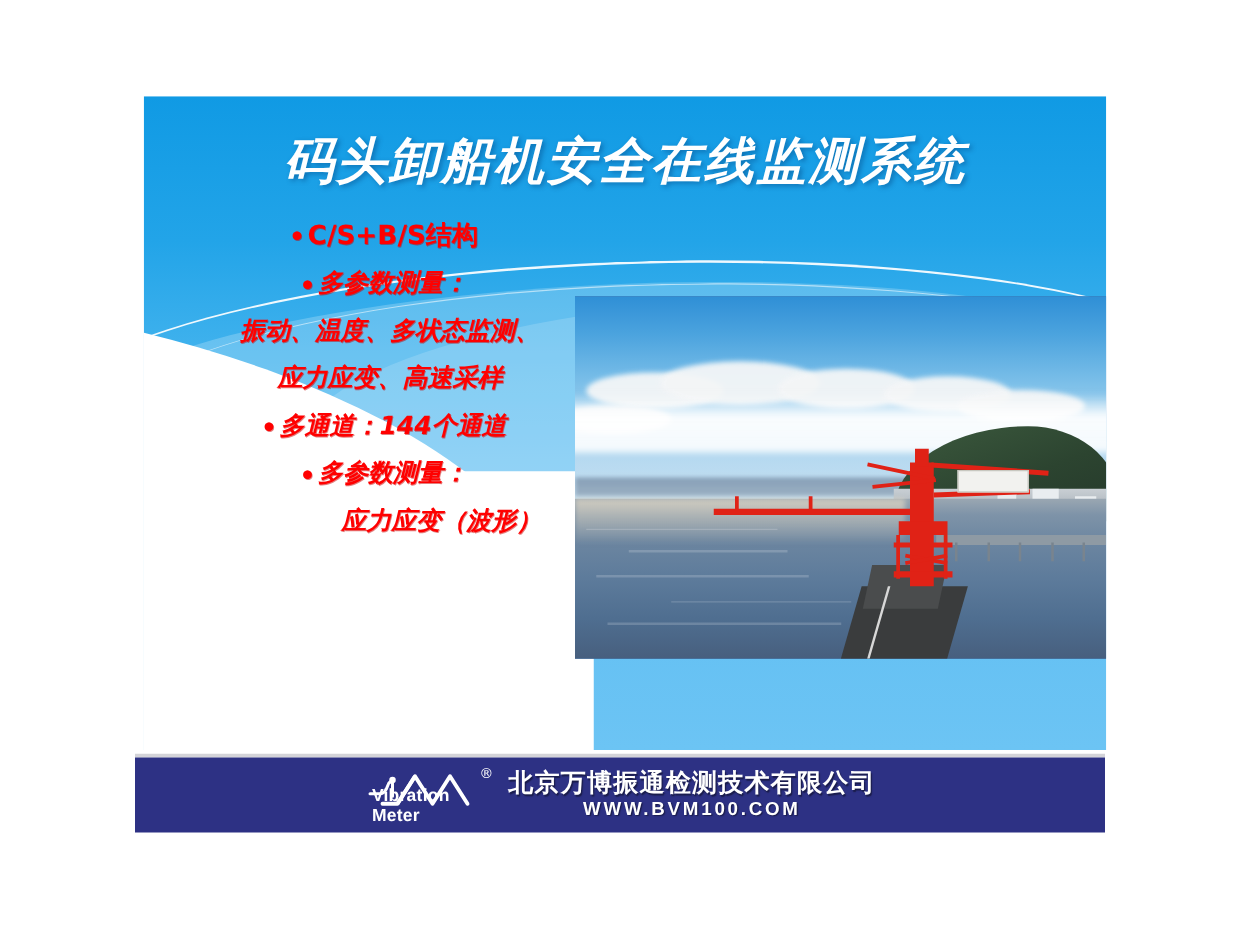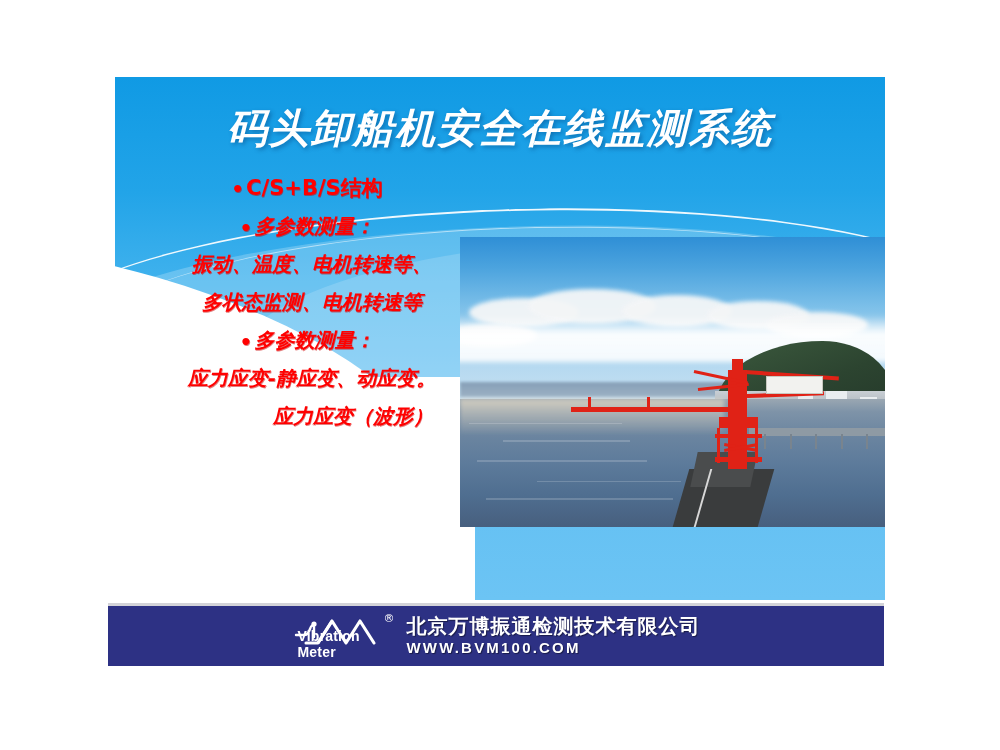--- a/index.html
+++ b/index.html
@@ -373,7 +373,7 @@
 
     <div class="line ascii"><span class="bullet-dot">•</span><span>C/S+B/S结构</span></div>
         <div class="line"><span class="bullet-dot">•</span><span>多参数测量：</span></div>
-        <div class="line indent"><span>振动、温度、电机转速等、</span></div>
+        <div class="line indent"><span>振动、温度、多状态监测、</span></div>
         <div class="line indent"><span>多状态监测、电机转速等</span></div>
         <div class="line"><span class="bullet-dot">•</span><span>多参数测量：</span></div>
         <div class="line indent"><span>应力应变-静应变、动应变。</span></div>

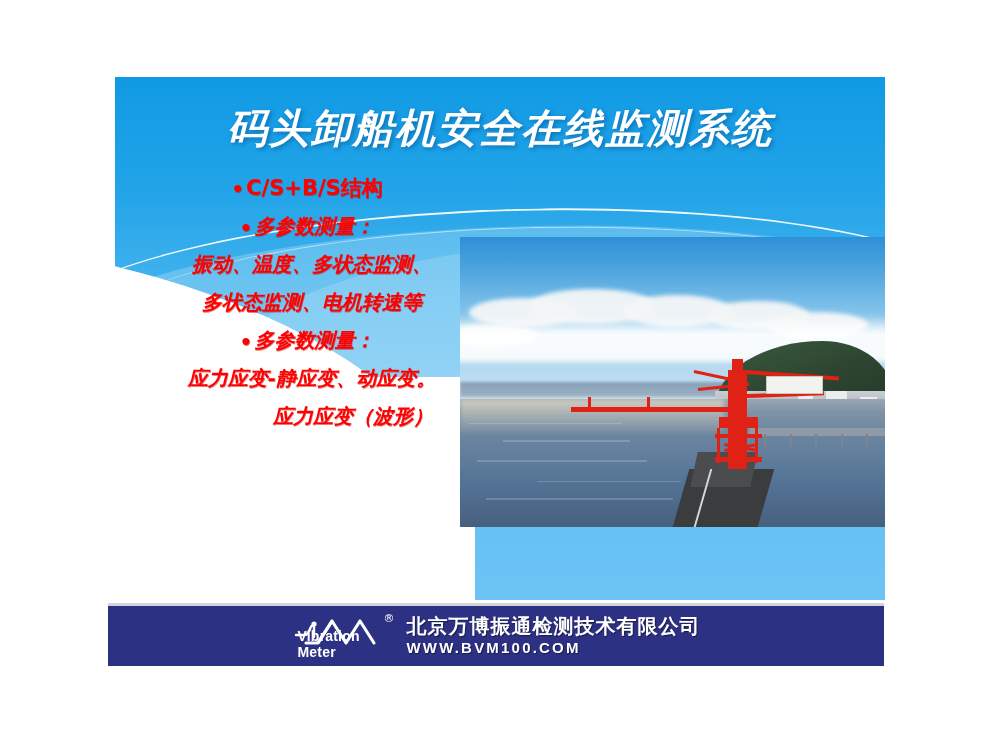--- a/index.html
+++ b/index.html
@@ -374,7 +374,7 @@
     <div class="line ascii"><span class="bullet-dot">•</span><span>C/S+B/S结构</span></div>
         <div class="line"><span class="bullet-dot">•</span><span>多参数测量：</span></div>
         <div class="line indent"><span>振动、温度、多状态监测、</span></div>
-        <div class="line indent"><span>多状态监测、电机转速等</span></div>
+        <div class="line indent"><span>应力应变、高速采样</span></div>
         <div class="line"><span class="bullet-dot">•</span><span>多参数测量：</span></div>
         <div class="line indent"><span>应力应变-静应变、动应变。</span></div>
         <div class="line indent2"><span>应力应变（波形）</span></div>

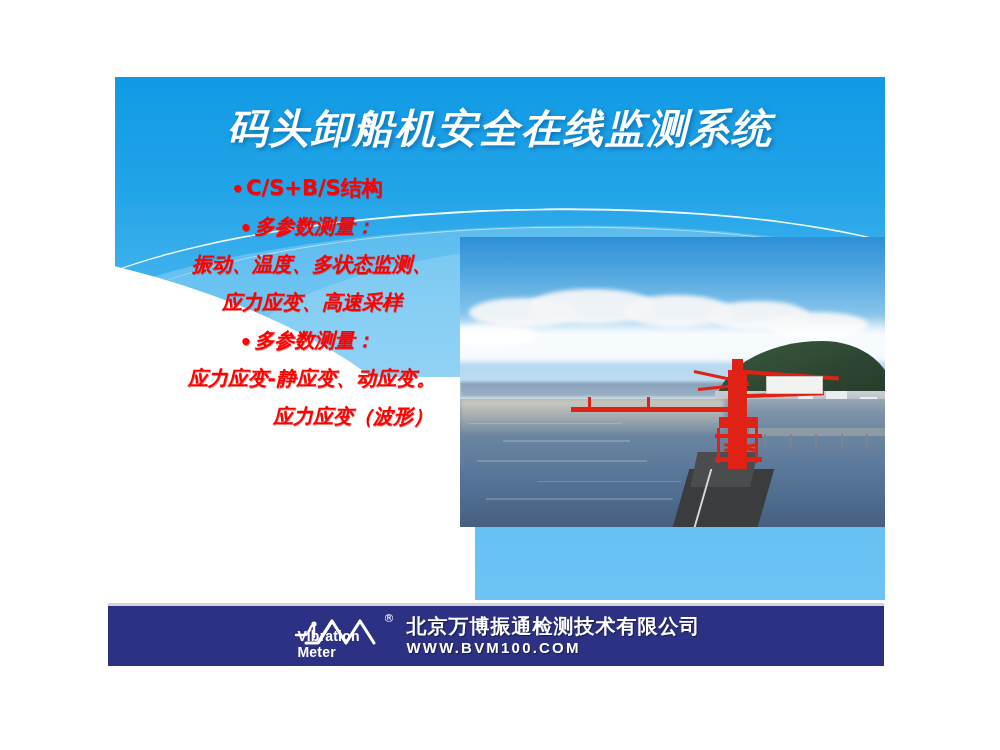--- a/index.html
+++ b/index.html
@@ -375,6 +375,7 @@
         <div class="line"><span class="bullet-dot">•</span><span>多参数测量：</span></div>
         <div class="line indent"><span>振动、温度、多状态监测、</span></div>
         <div class="line indent"><span>应力应变、高速采样</span></div>
+        <div class="line"><span class="bullet-dot">•</span><span>多通道：144个通道</span></div>
         <div class="line"><span class="bullet-dot">•</span><span>多参数测量：</span></div>
         <div class="line indent"><span>应力应变-静应变、动应变。</span></div>
         <div class="line indent2"><span>应力应变（波形）</span></div>

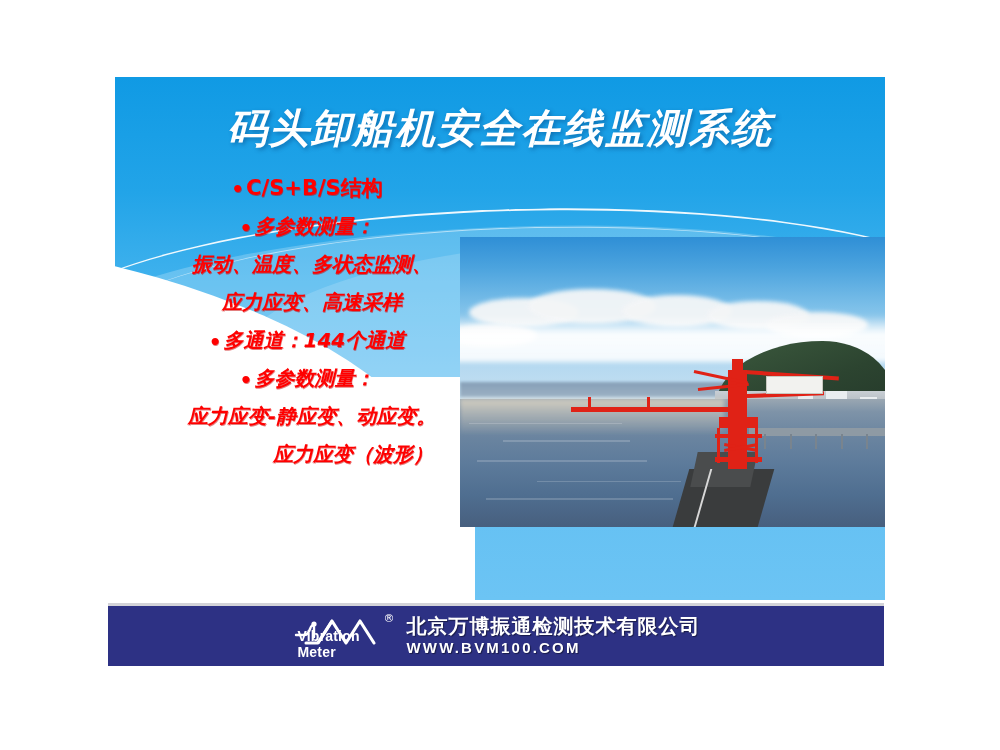--- a/index.html
+++ b/index.html
@@ -377,7 +377,6 @@
         <div class="line indent"><span>应力应变、高速采样</span></div>
         <div class="line"><span class="bullet-dot">•</span><span>多通道：144个通道</span></div>
         <div class="line"><span class="bullet-dot">•</span><span>多参数测量：</span></div>
-        <div class="line indent"><span>应力应变-静应变、动应变。</span></div>
         <div class="line indent2"><span>应力应变（波形）</span></div>
       </div>
 

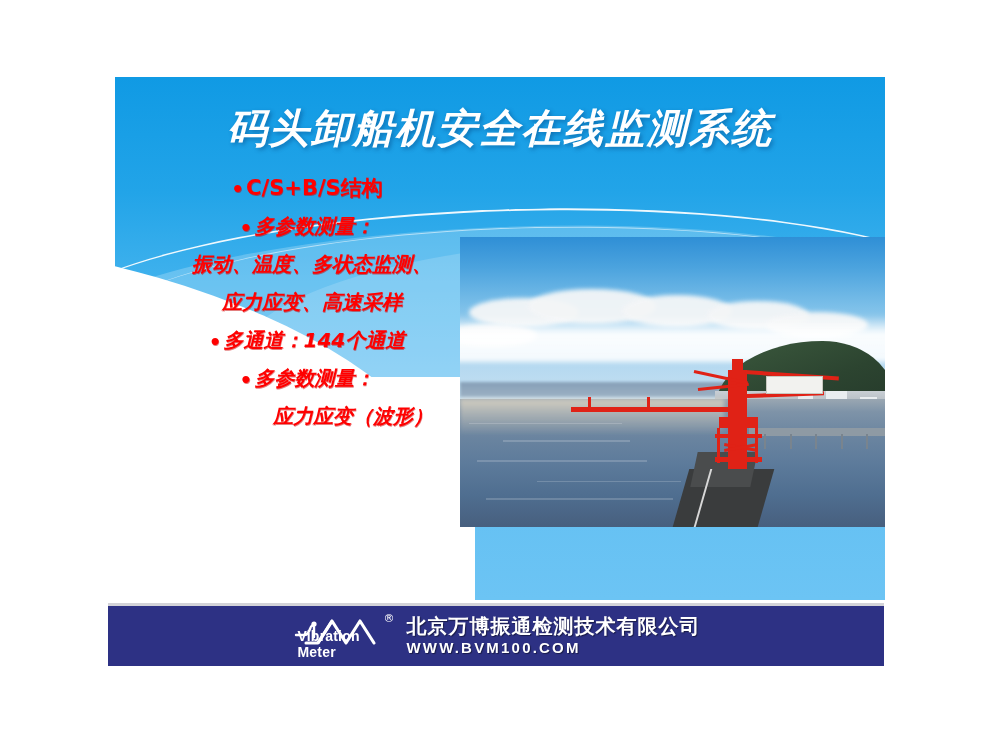--- a/index.html
+++ b/index.html
@@ -332,6 +332,7 @@
   .footer-texts {
     display: flex;
     flex-direction: column;
+    align-items: center;
     line-height: 1.1;
   }
   .footer-cn {

